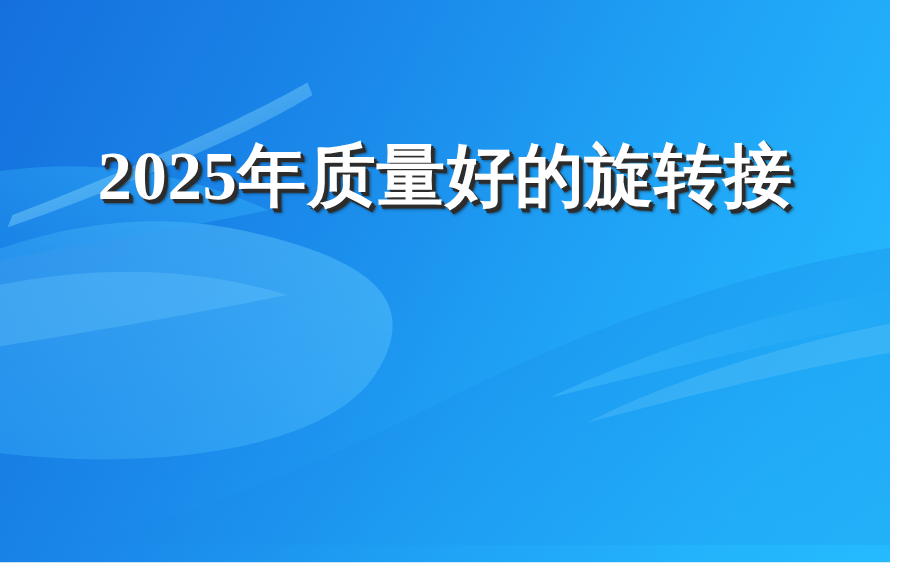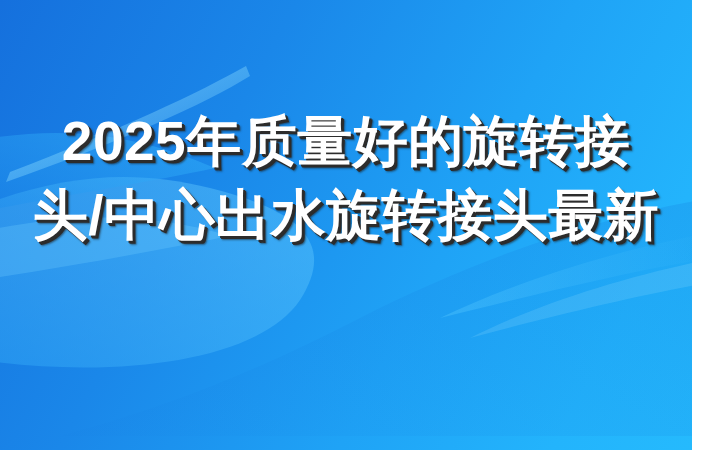--- a/index.html
+++ b/index.html
@@ -12,8 +12,9 @@
     width: 692px;
     height: 450px;
     overflow: hidden;
-    font-family: Liberation Sans, sans-serif;
+    font-family: Liberation Serif, serif;
     background: linear-gradient(118deg, #1570dd 0%, #1a87e9 32%, #1fa3f6 62%, #23b4fc 85%, #25bafd 100%);
+    padding-left: 20px;
   }
   #wave-svg {
     position: absolute;

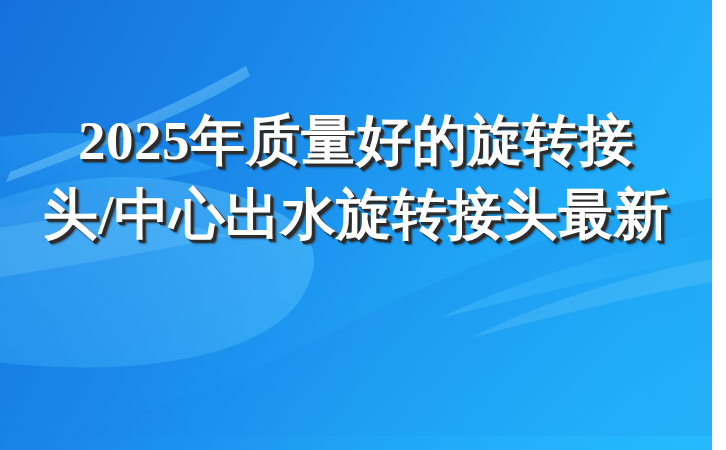--- a/index.html
+++ b/index.html
@@ -98,7 +98,6 @@
 
   <div id="title-block">
     <span class="title-line line1">2025年质量好的旋转接</span>
-    <span class="title-line line2">头/中心出水旋转接头最新</span>
   </div>
 
 </div>

